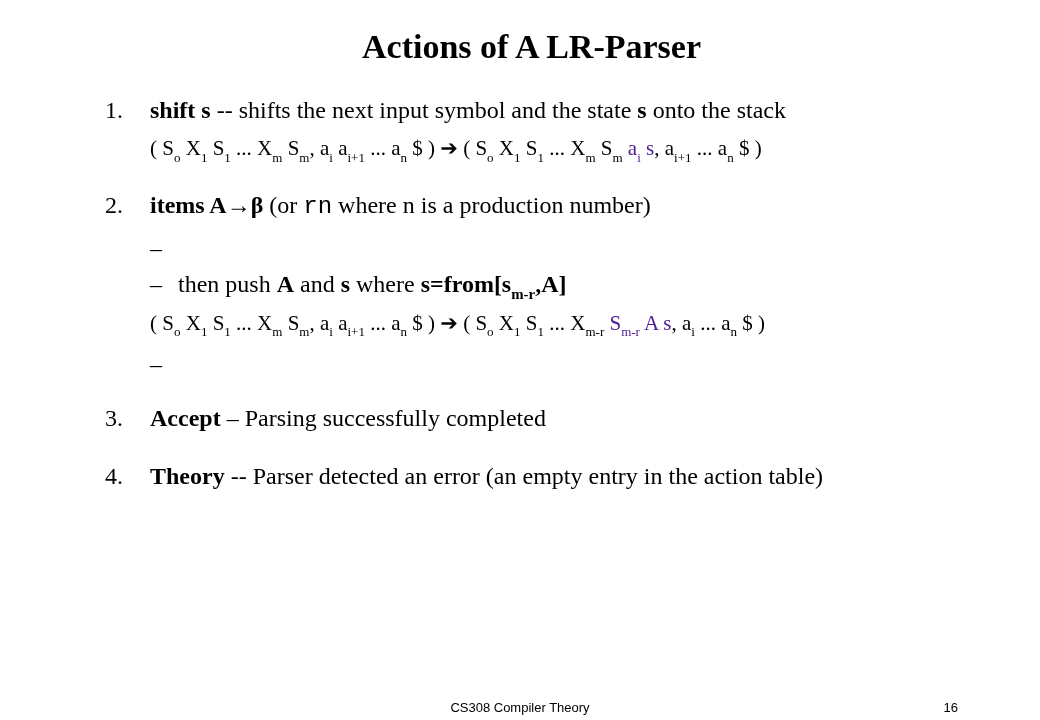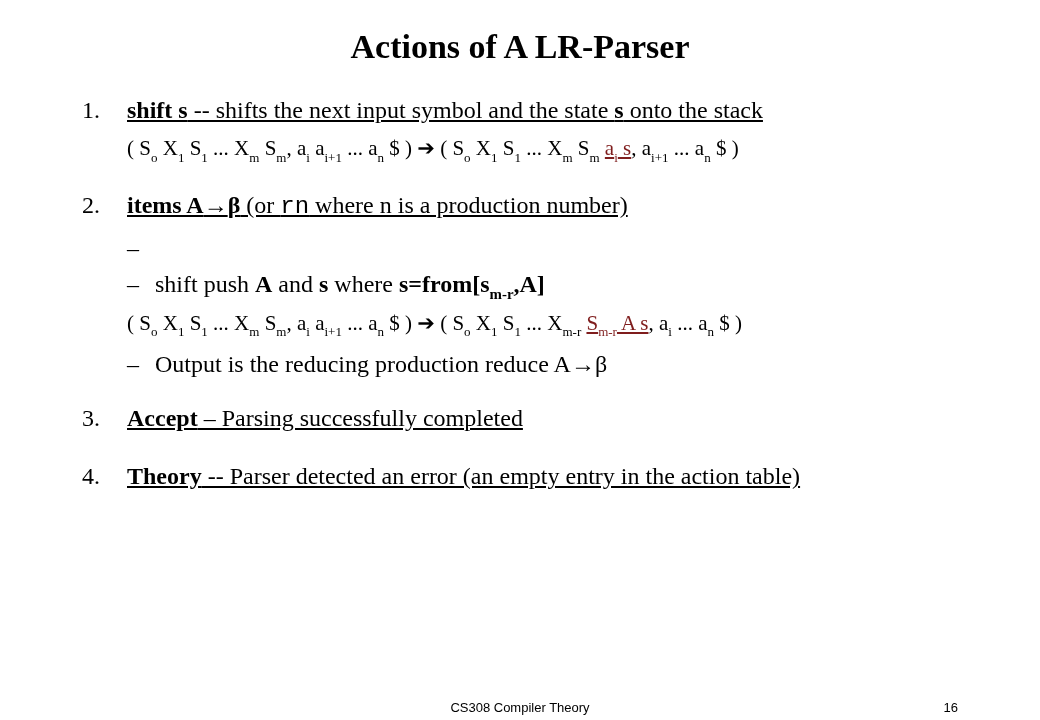--- a/index.html
+++ b/index.html
@@ -15,6 +15,7 @@
   }
   .slide {
     padding: 28px 70px 0 70px;
+    margin-left: 23px;
   }
   .title {
     text-align: center;

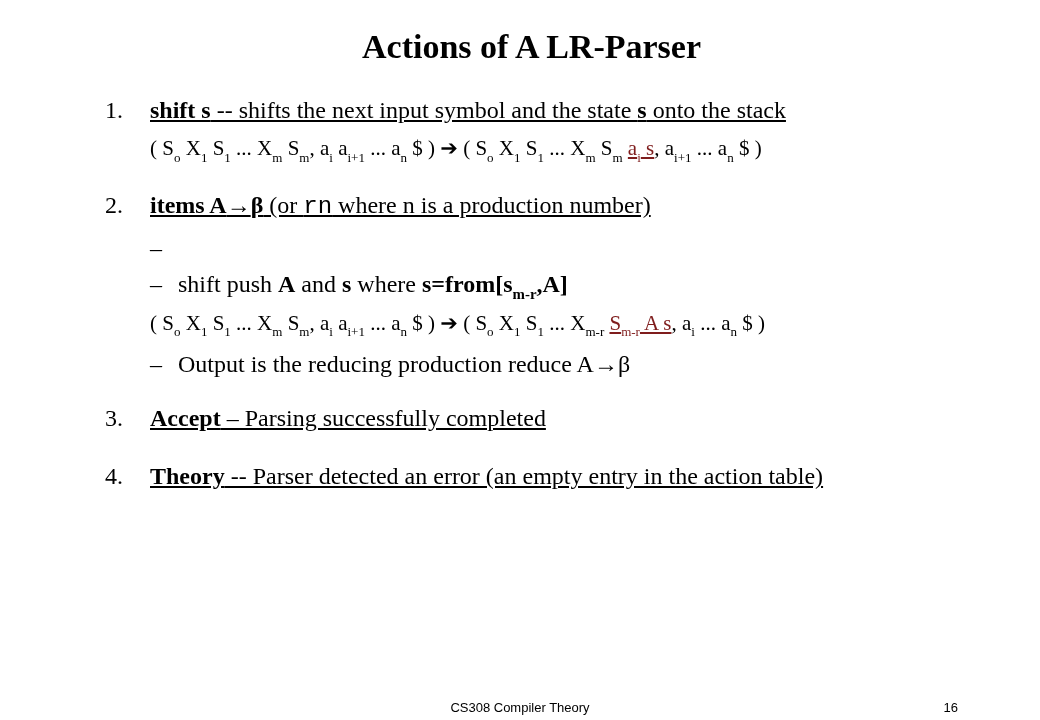--- a/index.html
+++ b/index.html
@@ -36,7 +36,7 @@
     flex-shrink: 0;
     padding-left: 12px;
   }
-  .txt { flex: 1; text-decoration: underline; }
+  .txt { flex: 1; }
   .formula {
     font-size: 21px;
     margin-left: 57px;

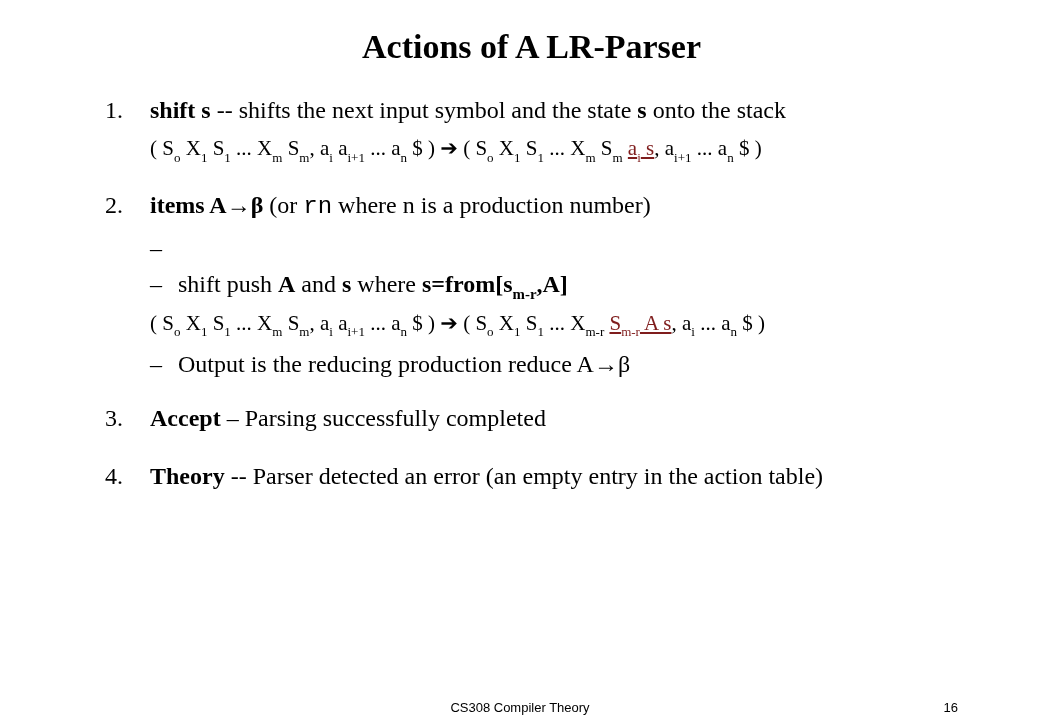--- a/index.html
+++ b/index.html
@@ -58,7 +58,7 @@
     position: relative;
     top: 0.1em;
   }
-  .red { color: #7f1d1d; text-decoration: underline; }
+  .red { color: #4c1d95; }
   .arrow { font-family: Arial, sans-serif; }
   .spacer { height: 18px; }
   .mono { font-family: "Courier New", monospace; }

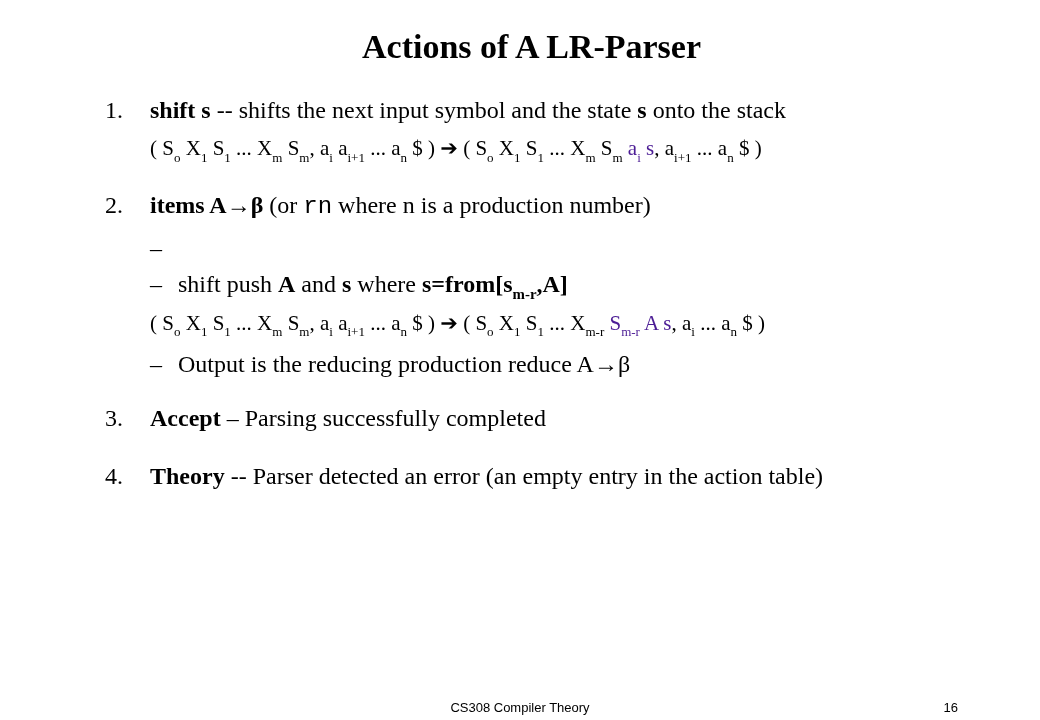--- a/index.html
+++ b/index.html
@@ -105,7 +105,7 @@
     </div>
     <div class="subitem">
       <div class="dash">–</div>
-      <div><span>shift push </span><span class="bold">A</span><span> and </span><span class="bold">s</span><span>  where  </span><span class="bold"><span>s=from[s</span><span class="sub">m-r</span><span>,A]</span></span></div>
+      <div><span>then push </span><span class="bold">A</span><span> and </span><span class="bold">s</span><span>  where  </span><span class="bold"><span>s=from[s</span><span class="sub">m-r</span><span>,A]</span></span></div>
     </div>
     <div class="formula" style="margin-top:6px">
       ( S<span class="sub">o</span> X<span class="sub">1</span> S<span class="sub">1</span> ... X<span class="sub">m</span> S<span class="sub">m</span>, a<span class="sub">i</span> a<span class="sub">i+1</span> ... a<span class="sub">n</span> $ )  <span class="arrow">➔</span>  ( S<span class="sub">o</span> X<span class="sub">1</span> S<span class="sub">1</span> ... X<span class="sub">m-r</span> <span class="red">S<span class="sub">m-r</span> A s</span>, a<span class="sub">i</span> ... a<span class="sub">n</span> $ )

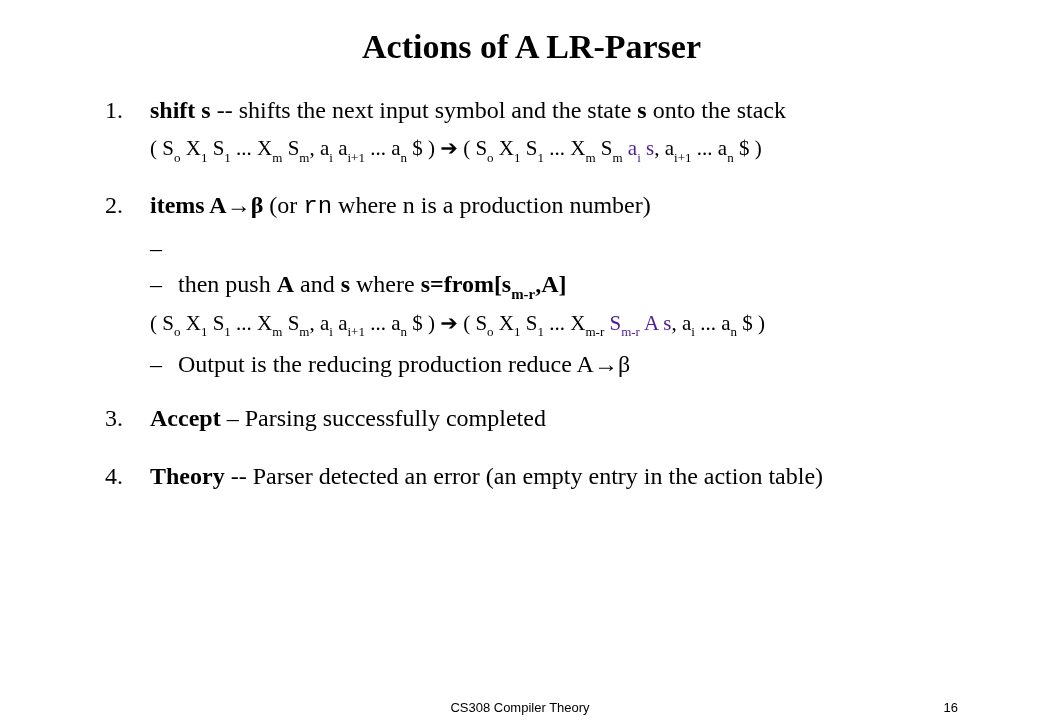--- a/index.html
+++ b/index.html
@@ -112,7 +112,6 @@
     </div>
     <div class="subitem" style="margin-top:8px">
       <div class="dash">–</div>
-      <div><span>Output is the reducing production reduce A</span><span class="arrow">→</span><span>β</span></div>
     </div>
 
     <div class="spacer"></div>

